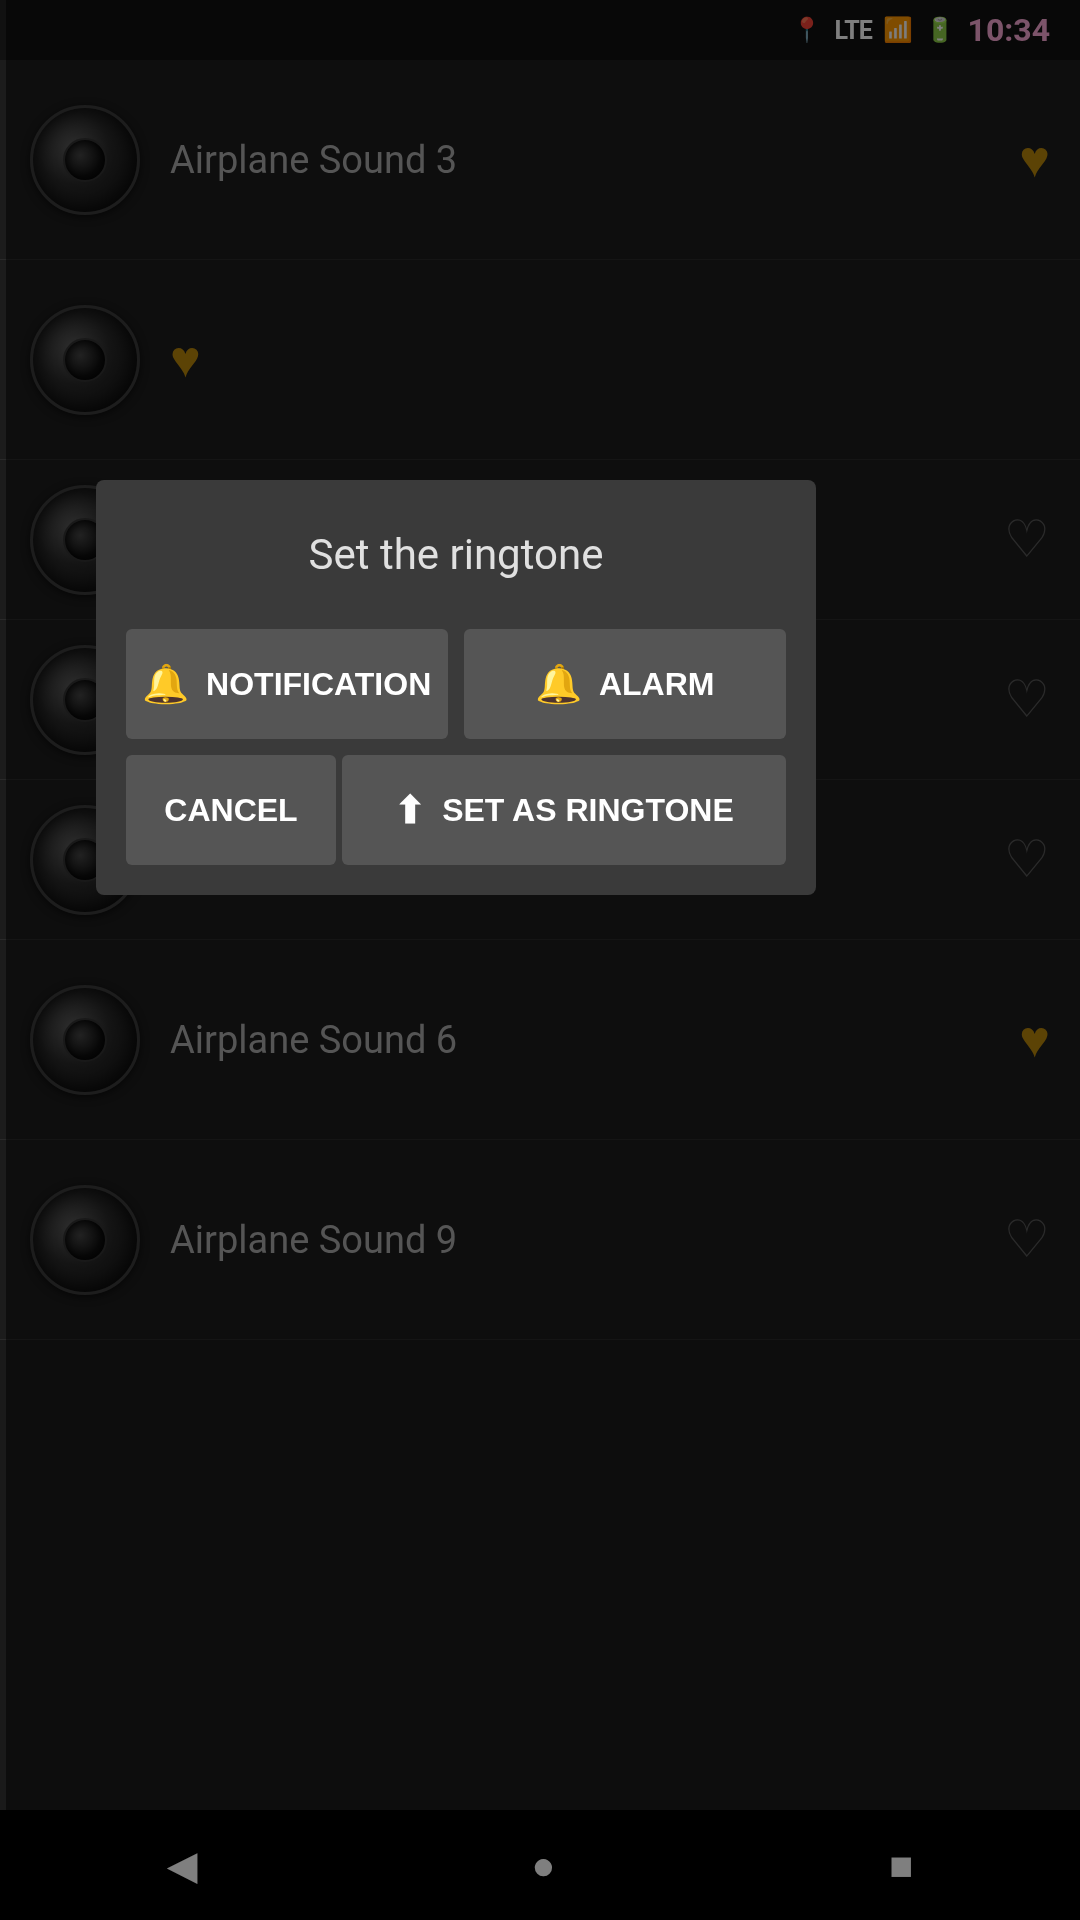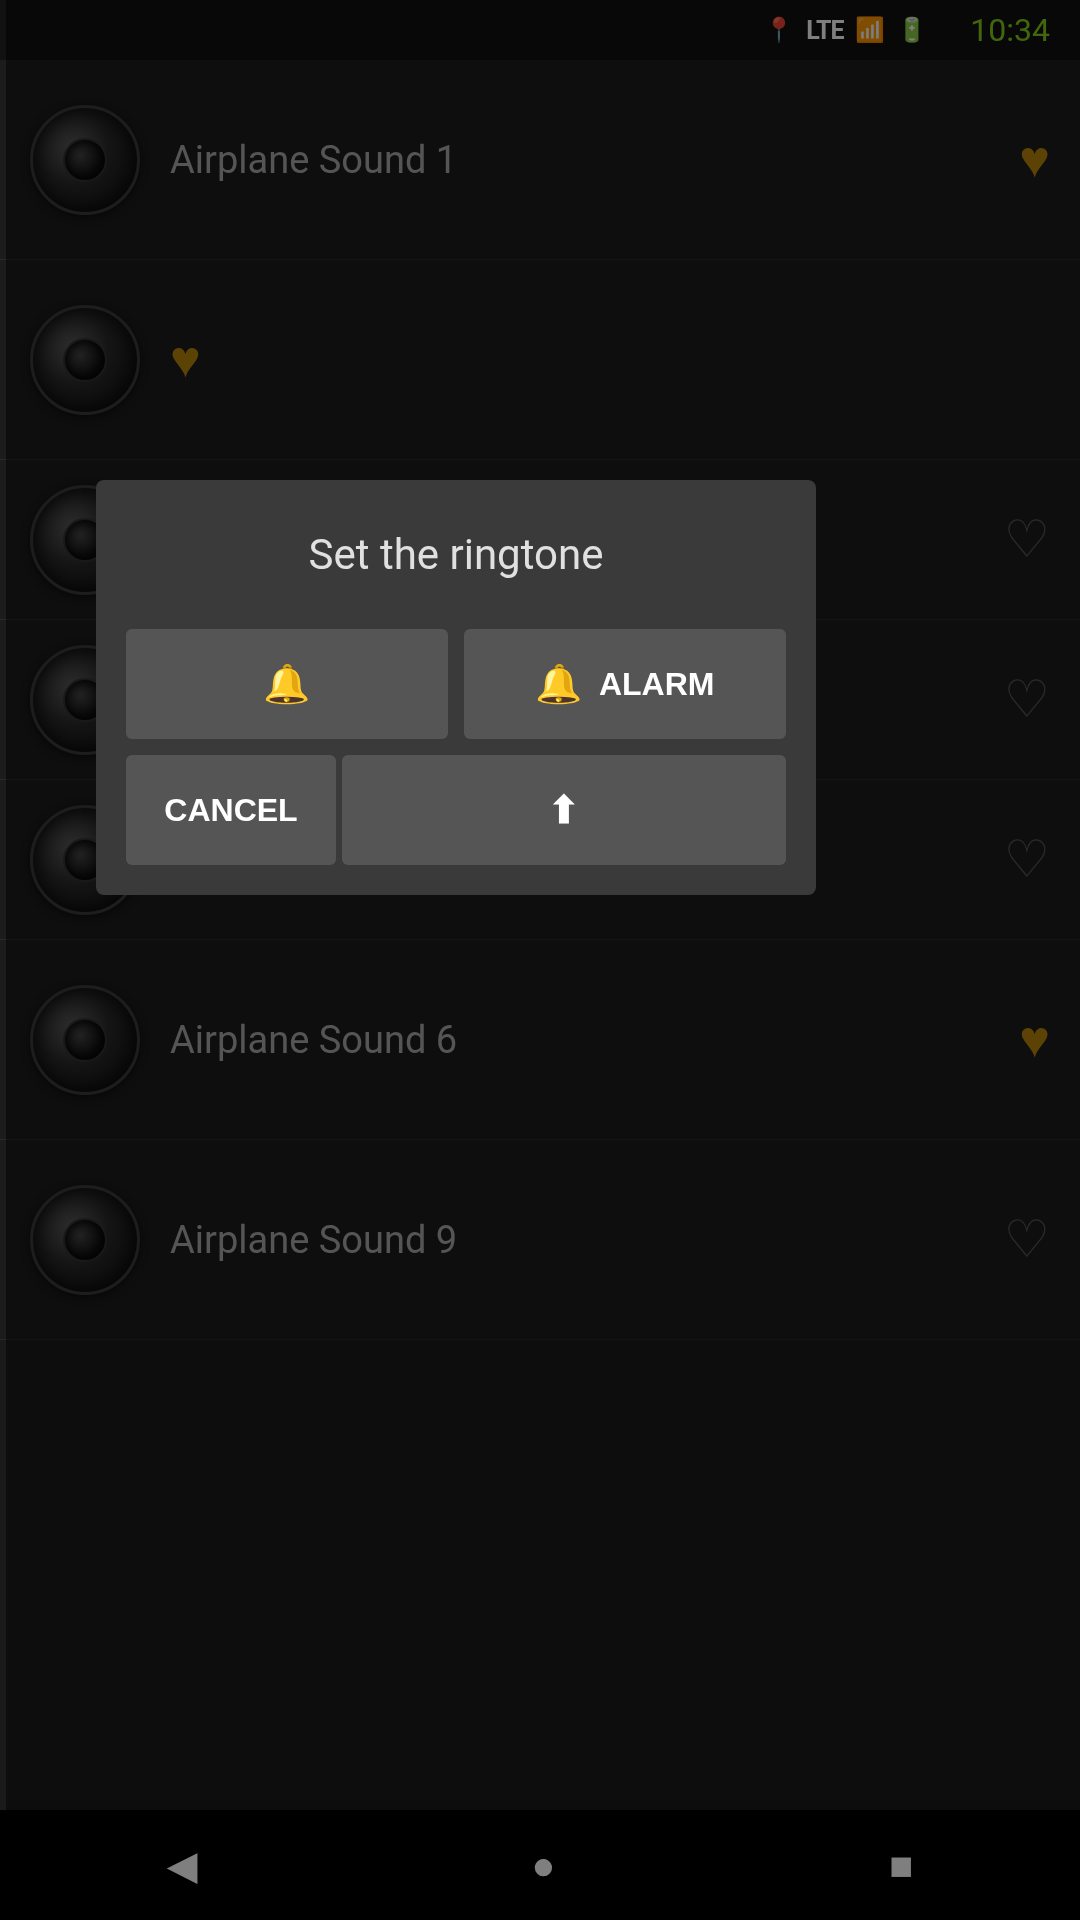--- a/index.html
+++ b/index.html
@@ -36,10 +36,9 @@
     }
 
     .status-time {
-      color: #84cc16;
+      color: #f9a8d4;
       font-size: 32px;
-      font-weight: normal;
-      margin-left: 31px;
+      font-weight: bold;
     }
 
     .status-icon {

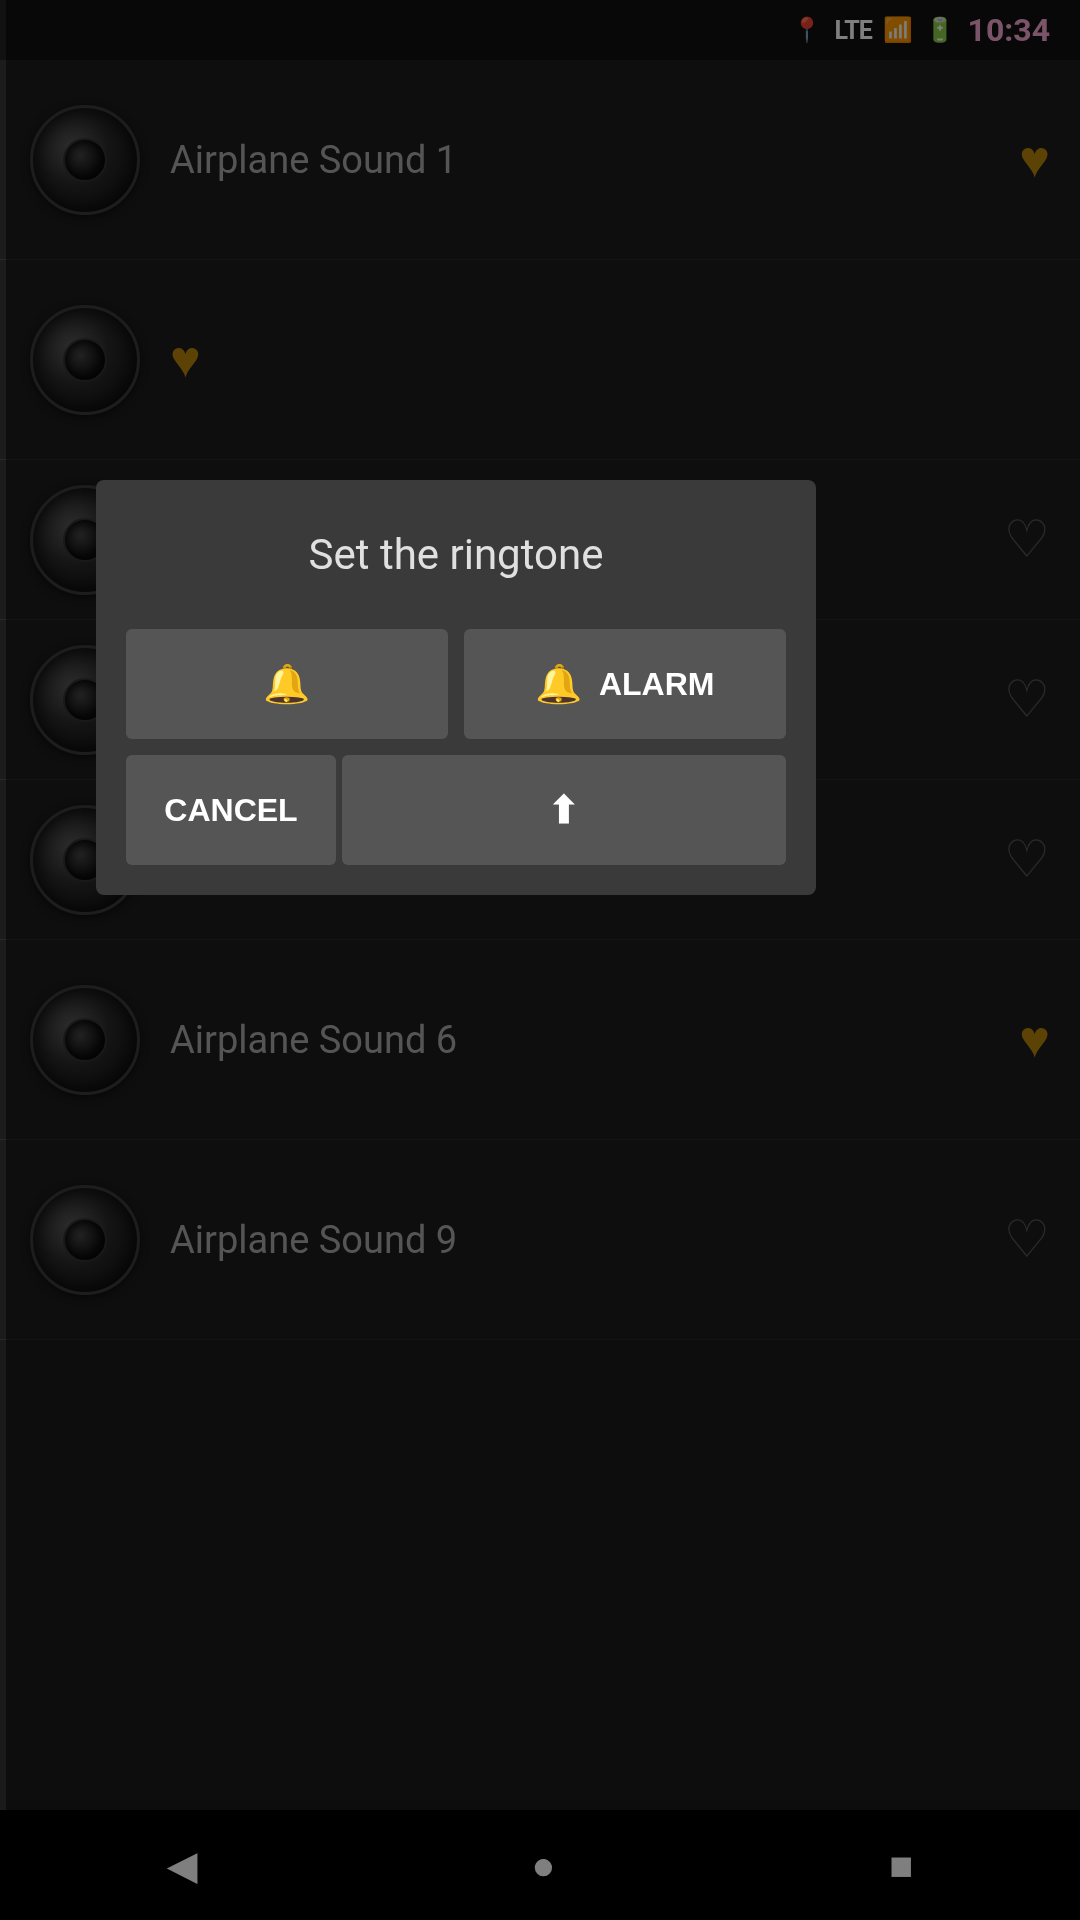--- a/index.html
+++ b/index.html
@@ -215,7 +215,7 @@
     <div class="speaker-circle">
       <div class="speaker-inner"></div>
     </div>
-    <span class="sound-name">Airplane Sound 1</span>
+    <span class="sound-name">Airplane Sound 3</span>
     <span class="heart-filled">♥</span>
   </div>
 

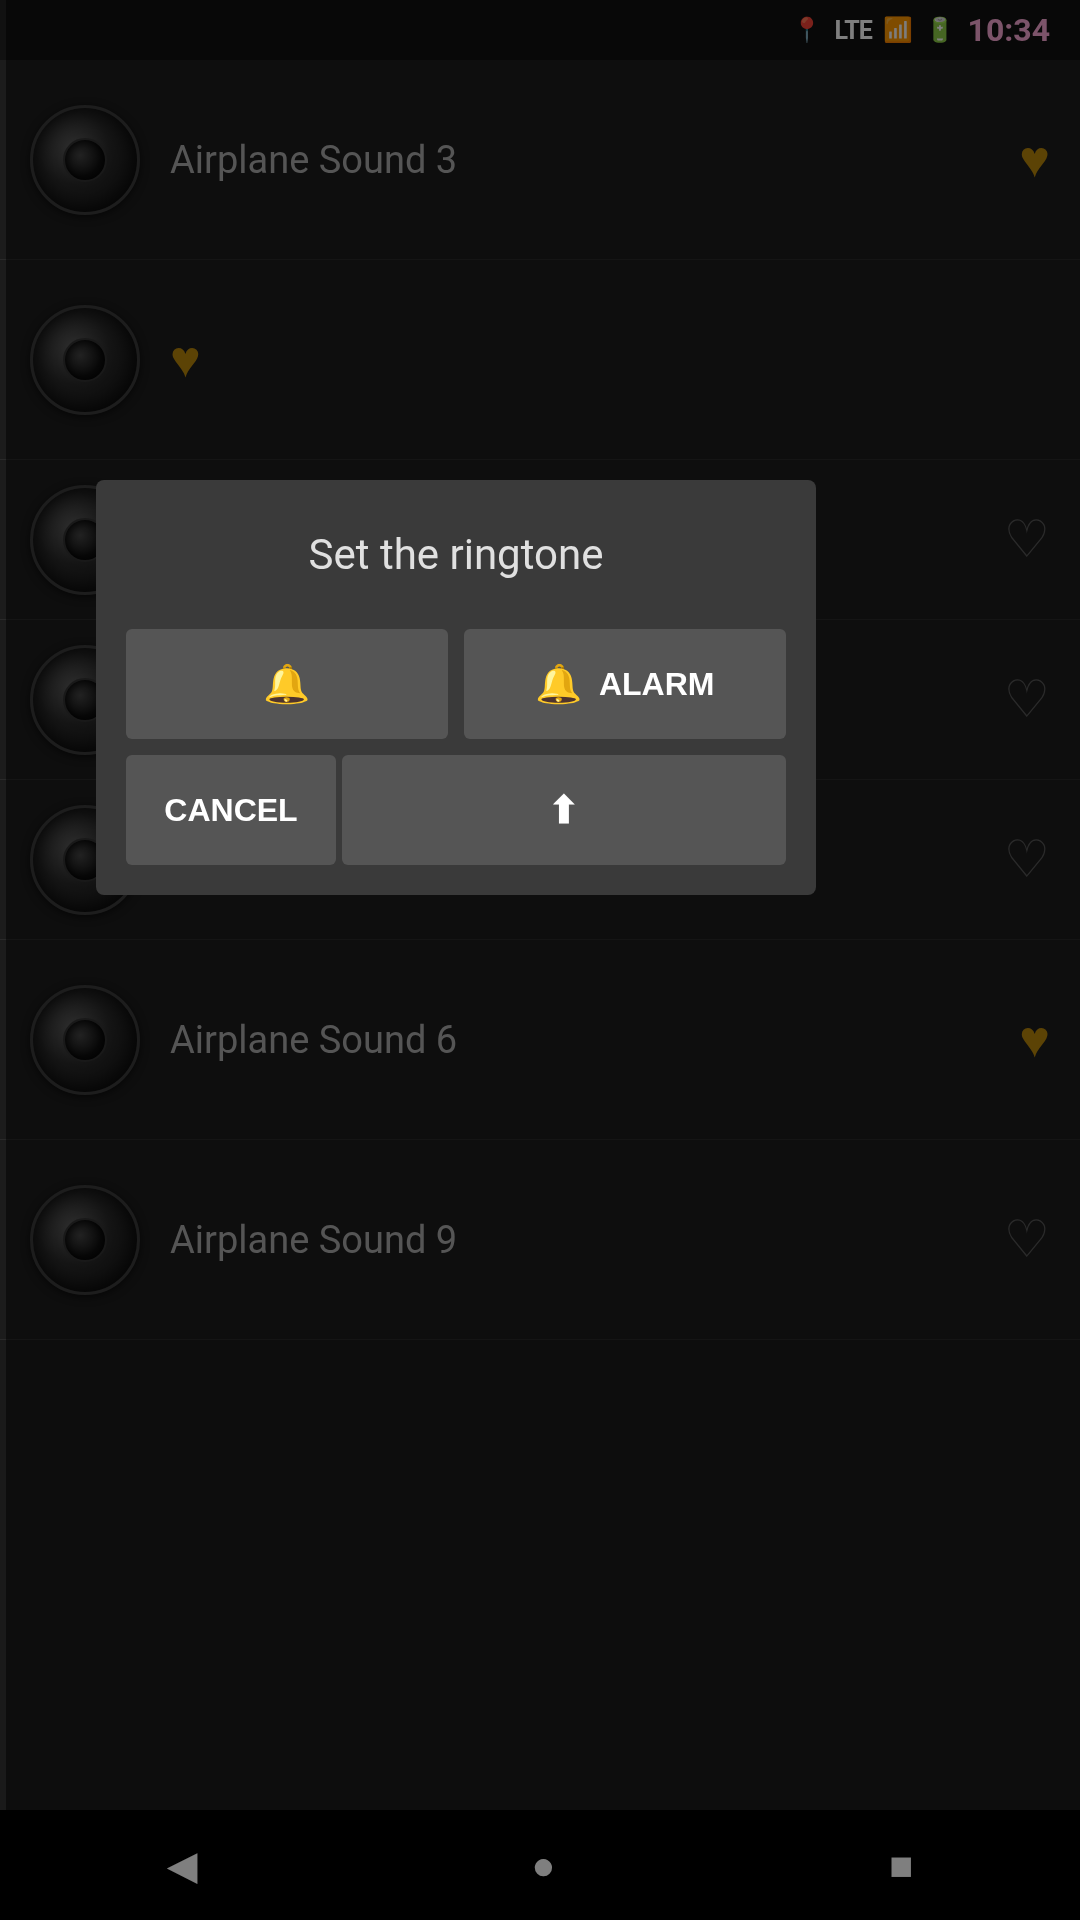--- a/index.html
+++ b/index.html
@@ -275,6 +275,7 @@
     <div class="dialog-buttons-row1">
       <button class="btn btn-notification">
         <span class="btn-icon">🔔</span>
+        <span>NOTIFICATION</span>
       </button>
       <button class="btn btn-alarm">
         <span class="btn-icon">🔔</span>

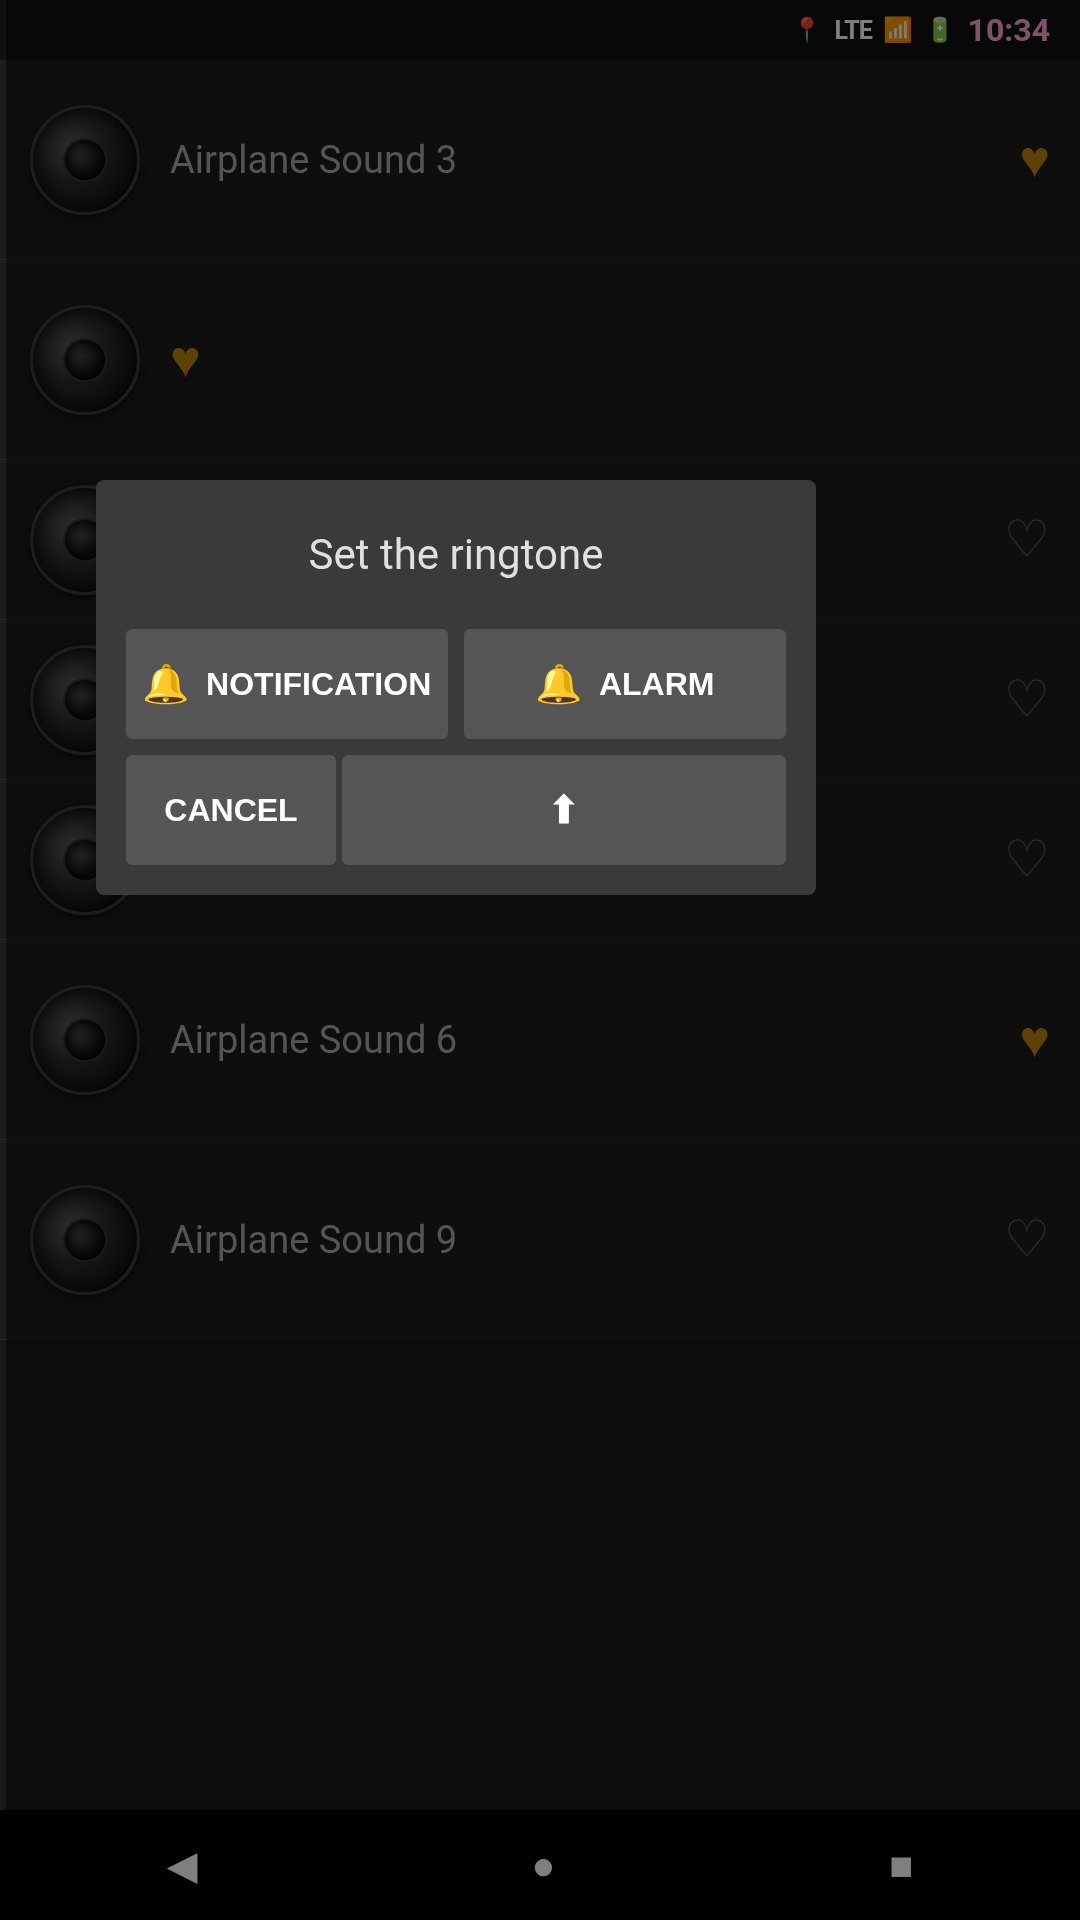--- a/index.html
+++ b/index.html
@@ -289,6 +289,7 @@
       </button>
       <button class="btn btn-set-ringtone">
         <span class="btn-icon">⬆</span>
+        <span>SET AS RINGTONE</span>
       </button>
     </div>
   </div>

